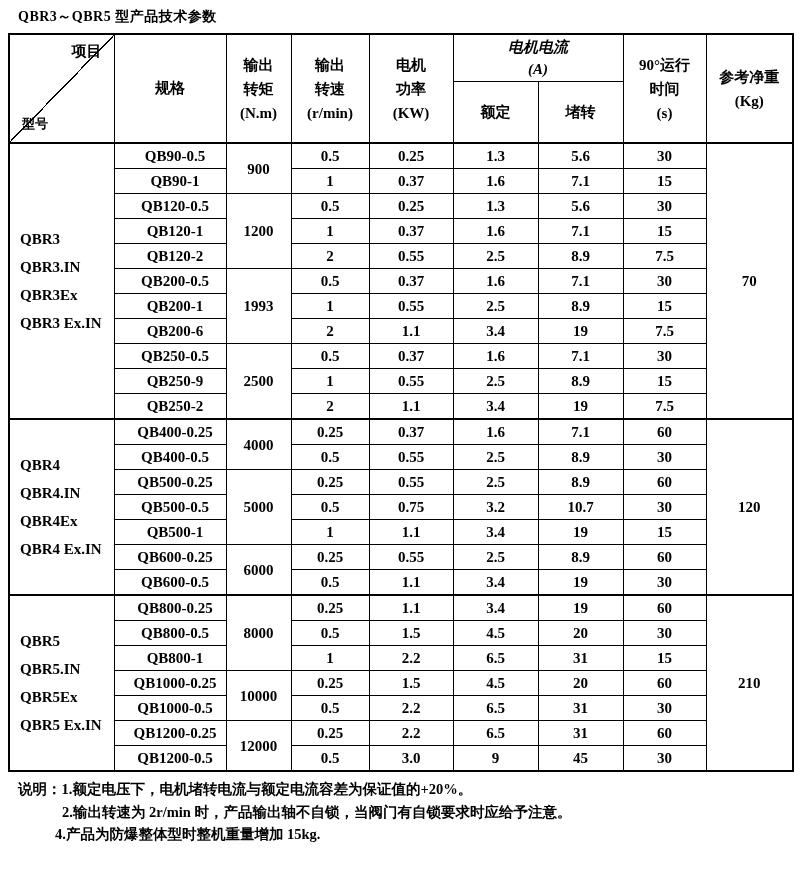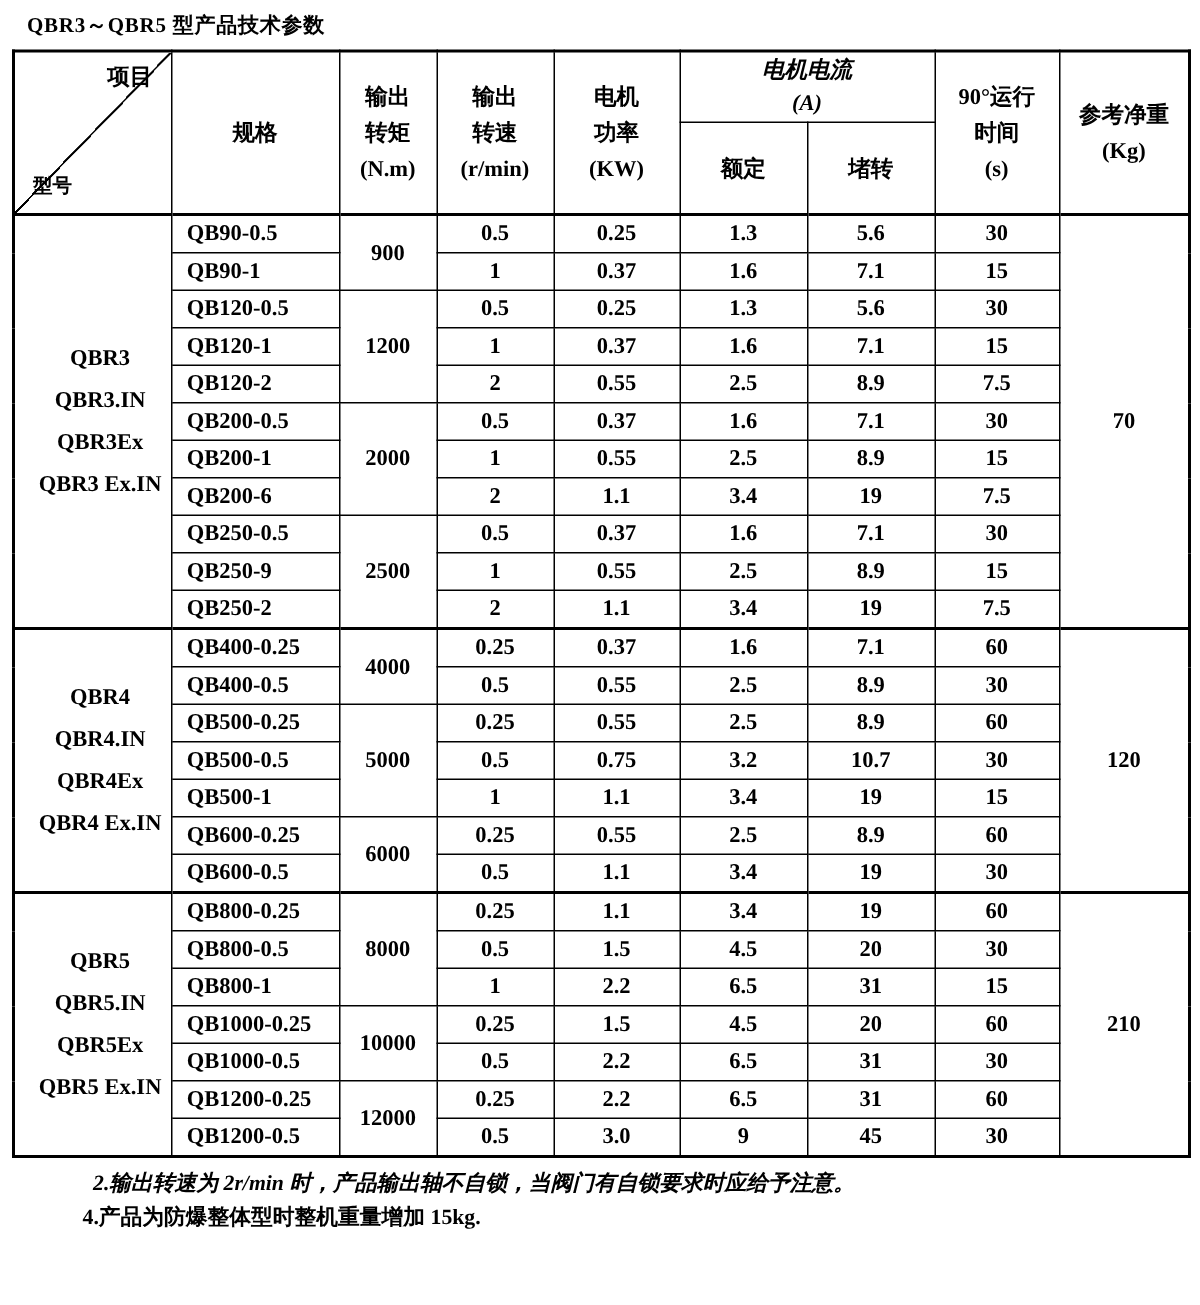--- a/index.html
+++ b/index.html
@@ -28,7 +28,7 @@
   .hl2 { line-height:22px;font-style:italic; }
   tbody td { height:24px; line-height:24px; }
   tbody tr.group-start td { border-top:2px solid #000; }
-  td.spec-cell { text-align:left; padding-left:10px; }
+  td.spec-cell { text-align:center; padding-left:10px; }
   td.model-cell {
     text-align:center; padding-left:10px; line-height:28px; font-size:15px;
   }

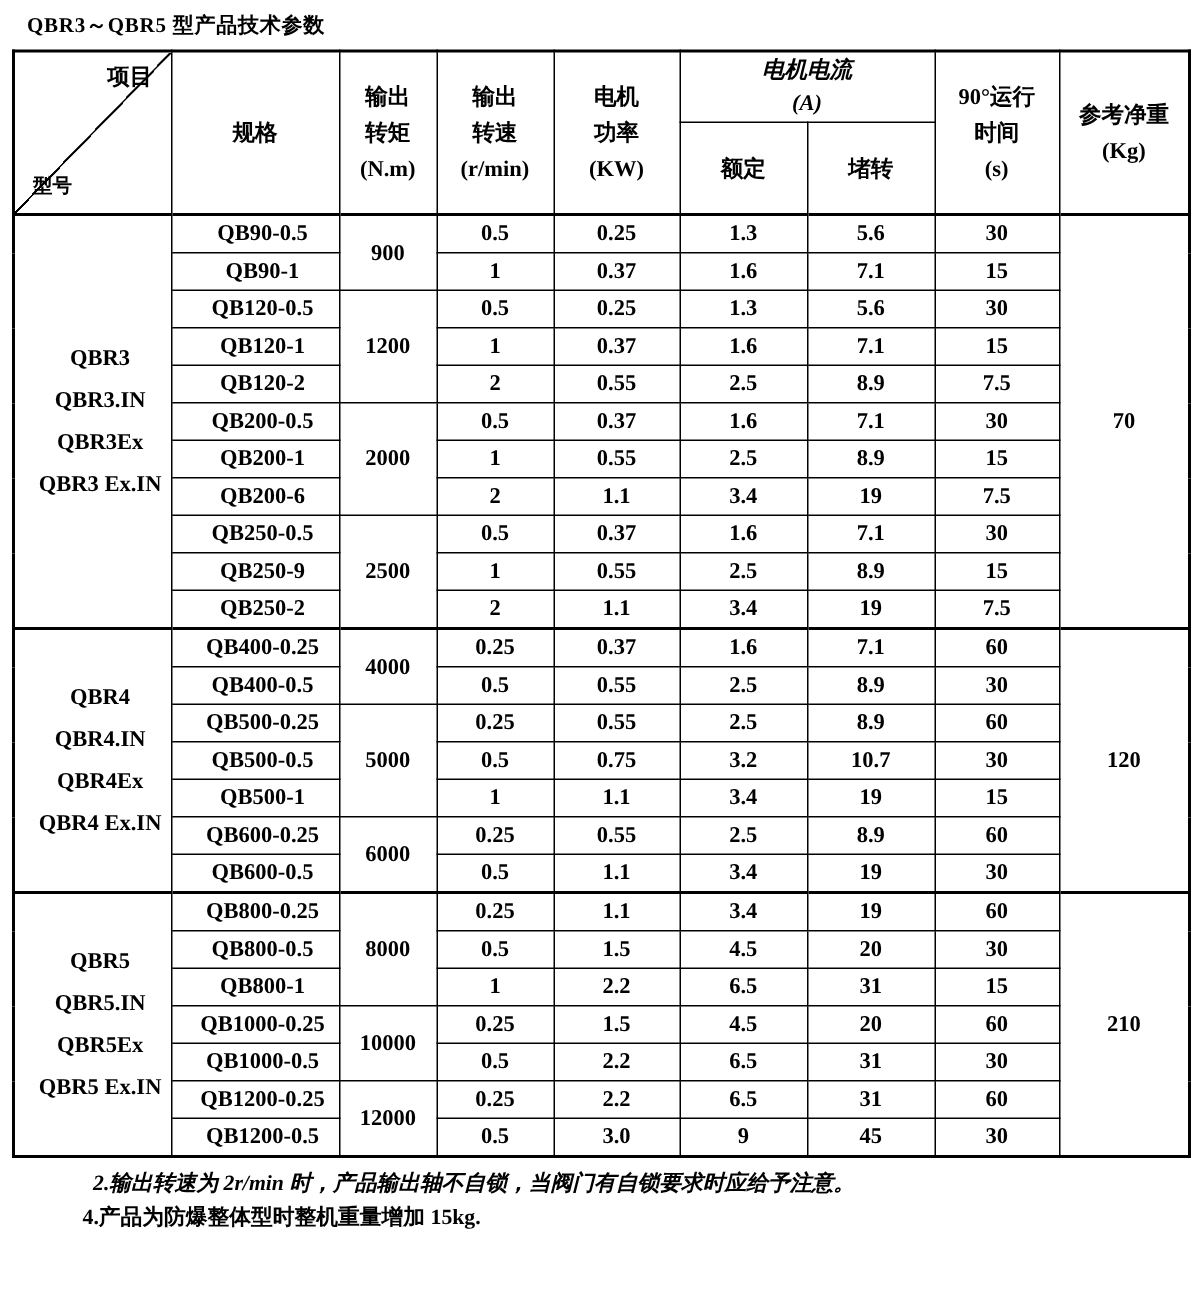--- a/index.html
+++ b/index.html
@@ -30,7 +30,7 @@
   tbody tr.group-start td { border-top:2px solid #000; }
   td.spec-cell { text-align:center; padding-left:10px; }
   td.model-cell {
-    text-align:center; padding-left:10px; line-height:28px; font-size:15px;
+    text-align:left; padding-left:10px; line-height:28px; font-size:15px;
   }
   
   th.diag-cell {

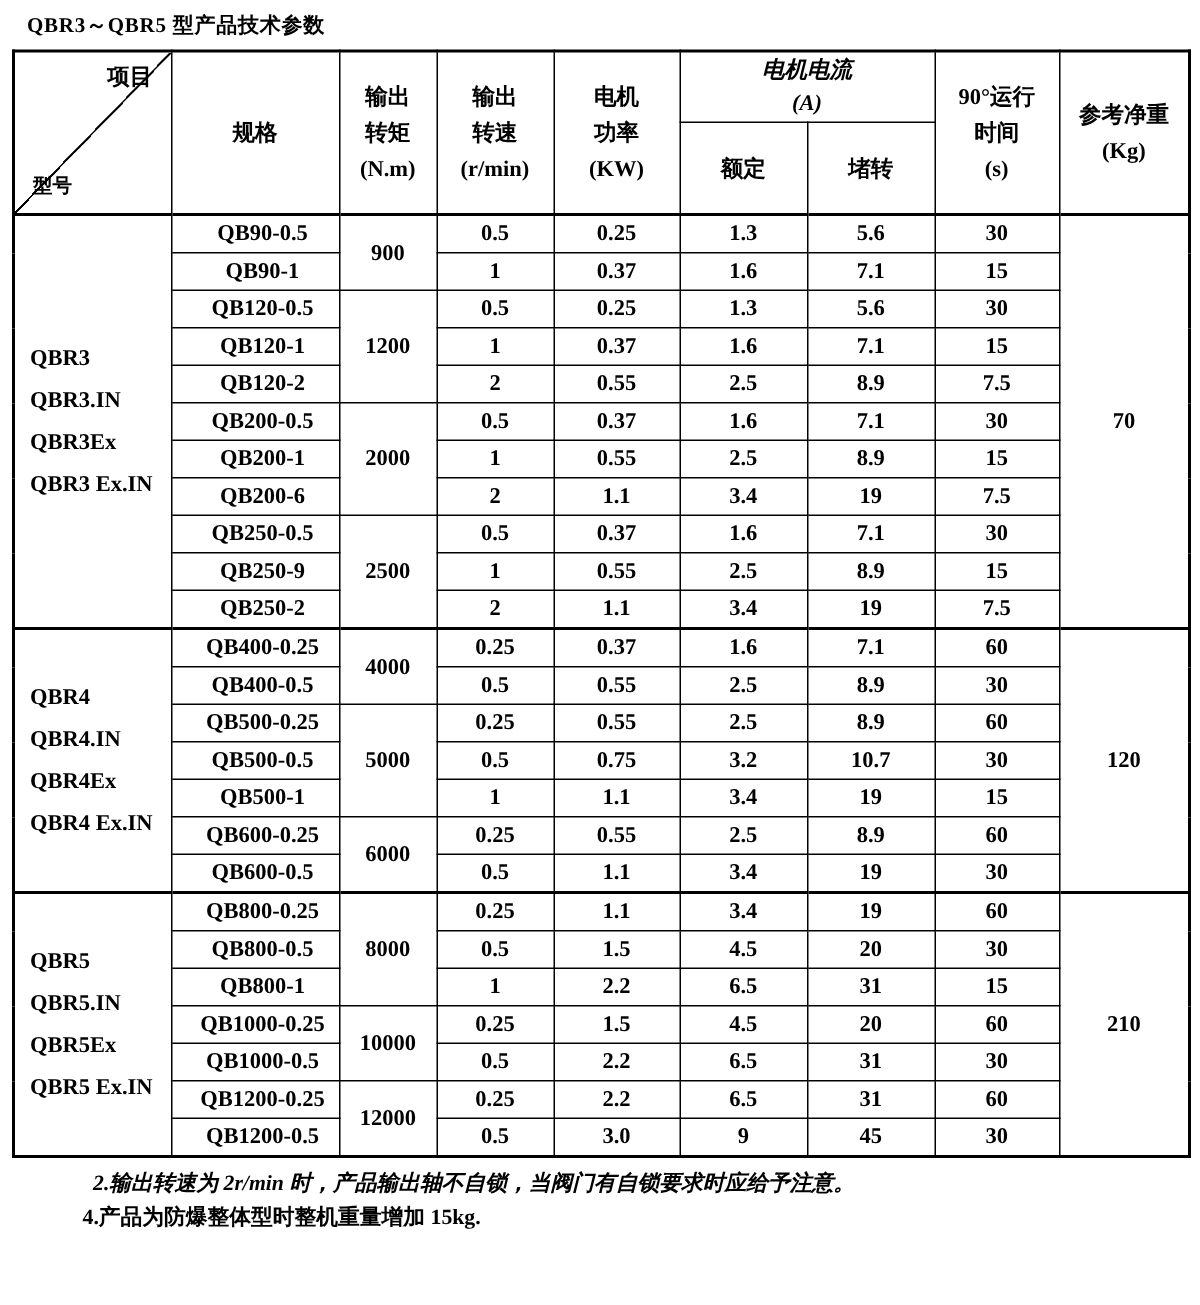--- a/index.html
+++ b/index.html
@@ -156,7 +156,7 @@
       </tr>
       <tr>
         <td class="spec-cell">QB200-0.5</td>
-        <td rowspan="3">2000</td>
+        <td rowspan="3">1993</td>
         <td>0.5</td>
         <td>0.37</td>
         <td>1.6</td>

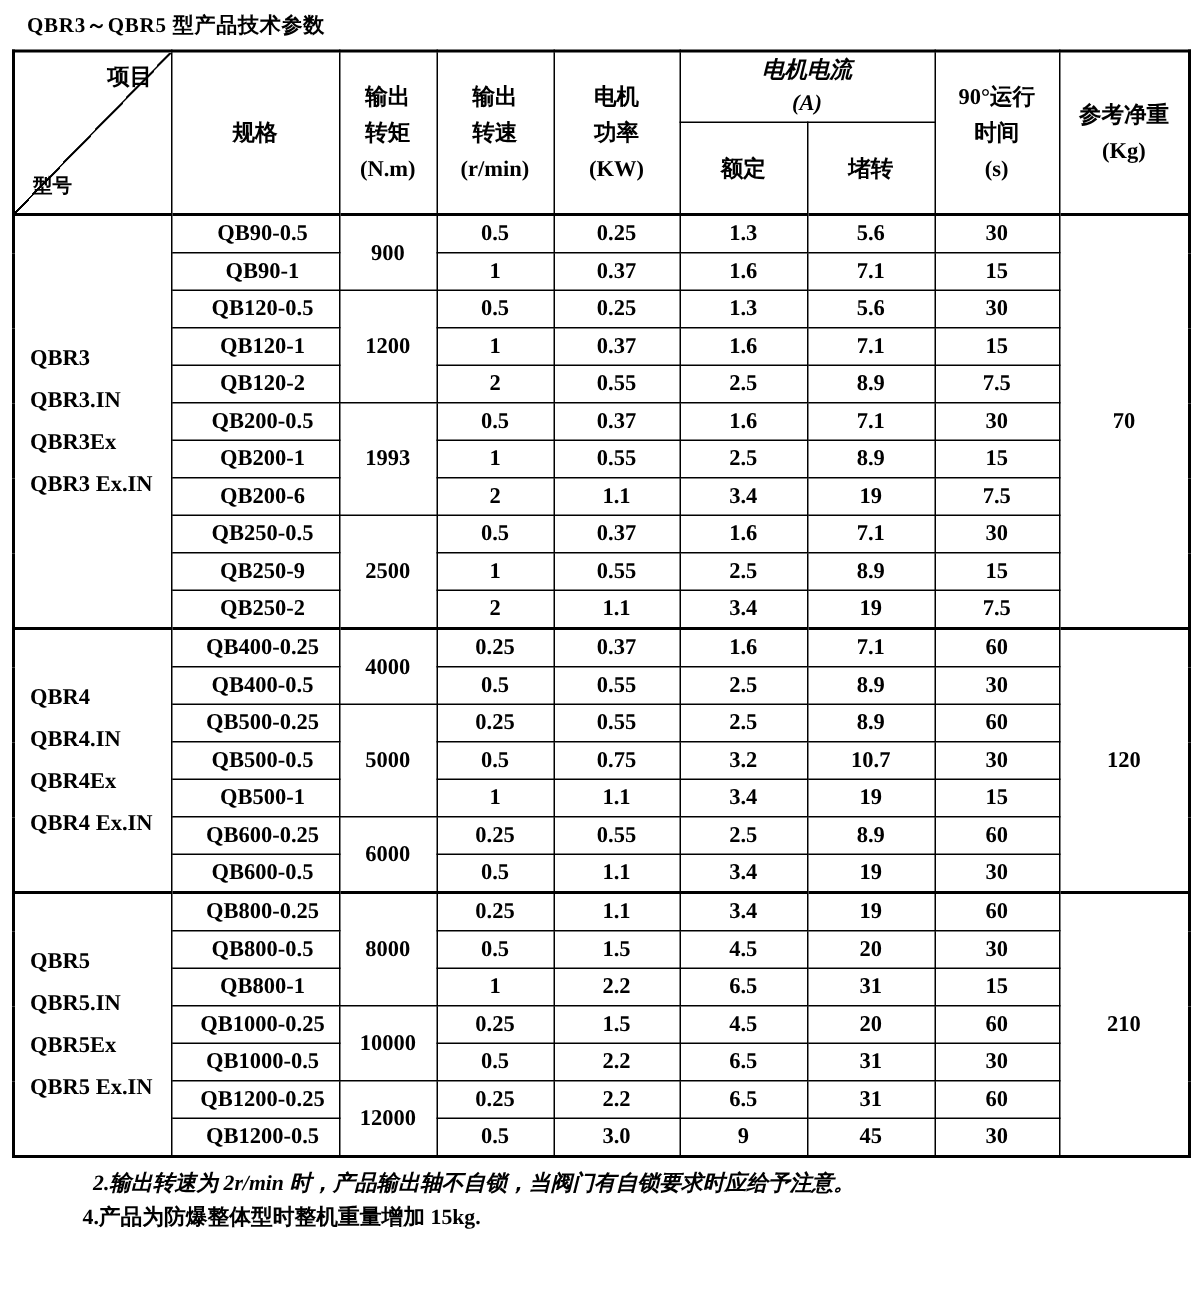--- a/index.html
+++ b/index.html
@@ -340,6 +340,7 @@
 </table>
 
 <div class="notes">
+  <div class="note-line"><span>说明：</span><span>1.额定电压下，电机堵转电流与额定电流容差为保证值的+20%。</span></div>
   <div class="note-line note-indent-a">2.输出转速为 2r/min 时，产品输出轴不自锁，当阀门有自锁要求时应给予注意。</div>
   <div class="note-line note-indent-b">4.产品为防爆整体型时整机重量增加 15kg.</div>
 

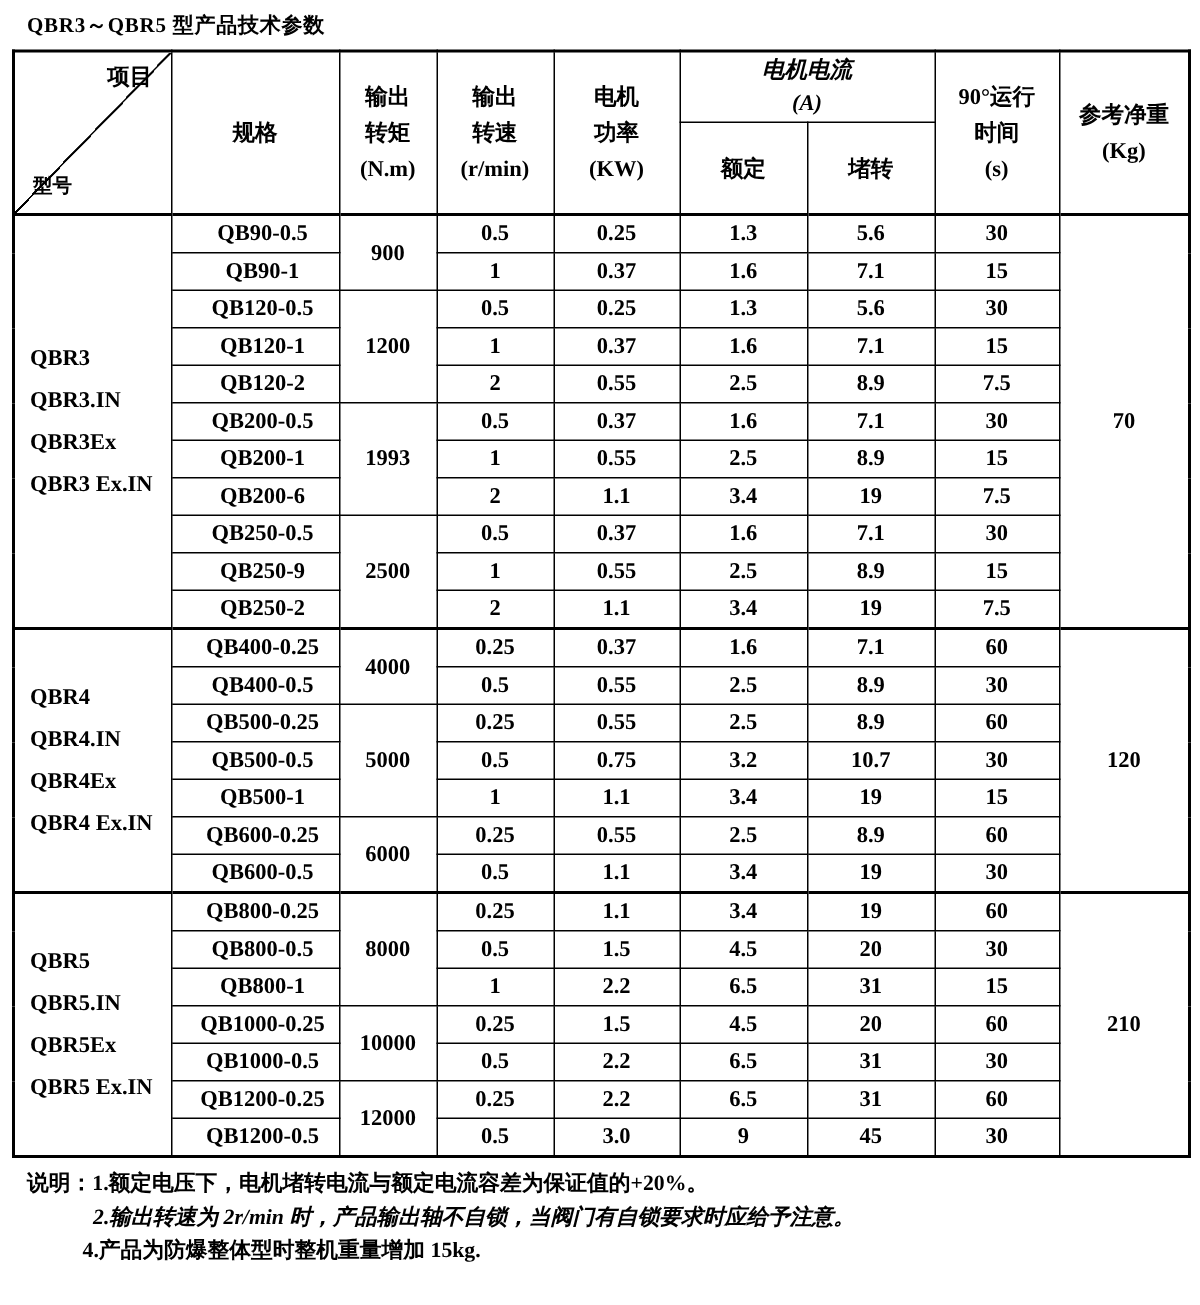--- a/index.html
+++ b/index.html
@@ -43,7 +43,7 @@
   
   .notes { margin:6px 0 0 18px; font-size:14.5px; line-height:22.5px; }
   .note-line { white-space:nowrap; }
-  .note-indent-a { padding-left:44px;font-style:italic; }
+  .note-indent-a { padding-left:44px; }
   .note-indent-b { padding-left:37px; }
 </style>
 </head>

